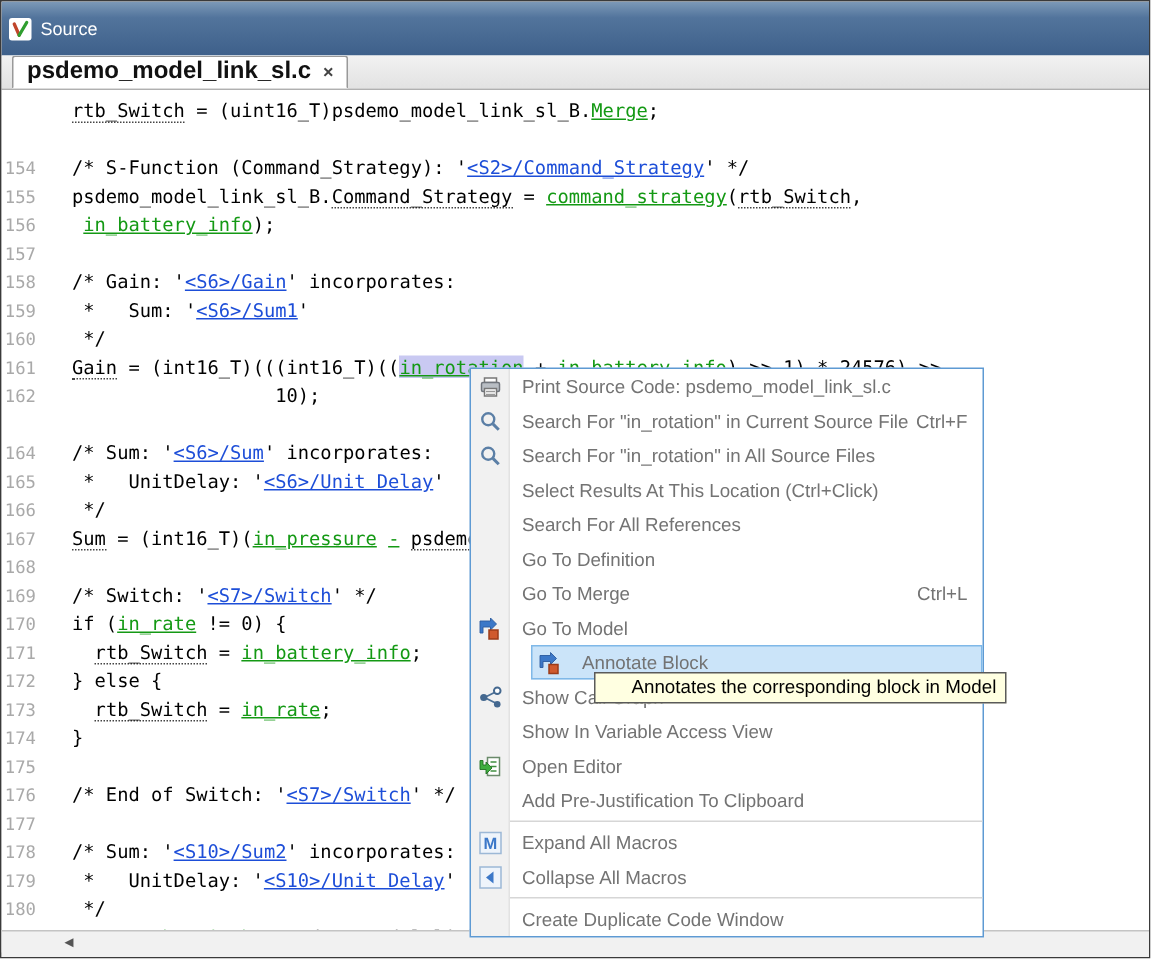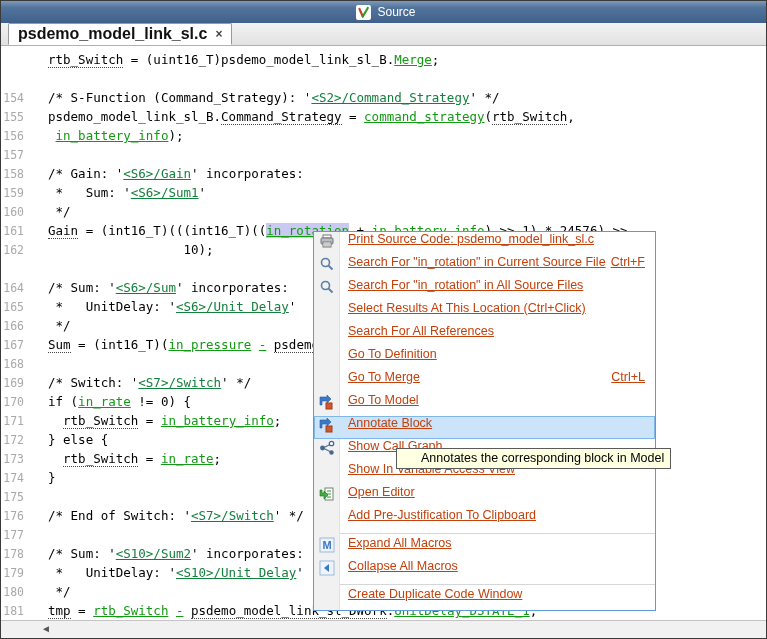--- a/index.html
+++ b/index.html
@@ -7,8 +7,8 @@
   .window { position:relative; width:767px; height:639px; border:1px solid #3a3a3a; background:#fff; overflow:hidden; }
 
   
-  .titlebar { height:22px; background:linear-gradient(180deg,#7d9ab8 0%,#52749c 30%,#3e608a 100%);
-              display:flex; align-items:center; padding-left:5px;justify-content:center; }
+  .titlebar { height:36px; background:linear-gradient(180deg,#7d9ab8 0%,#52749c 30%,#3e608a 100%);
+              display:flex; align-items:center; padding-left:5px; }
   .titlebar .appicon { width:15px; height:15px; background:#fff; border-radius:2px; margin-right:6px;
                        display:flex; align-items:center; justify-content:center; }
   .titlebar .title { color:#fff; font-size:12px; }

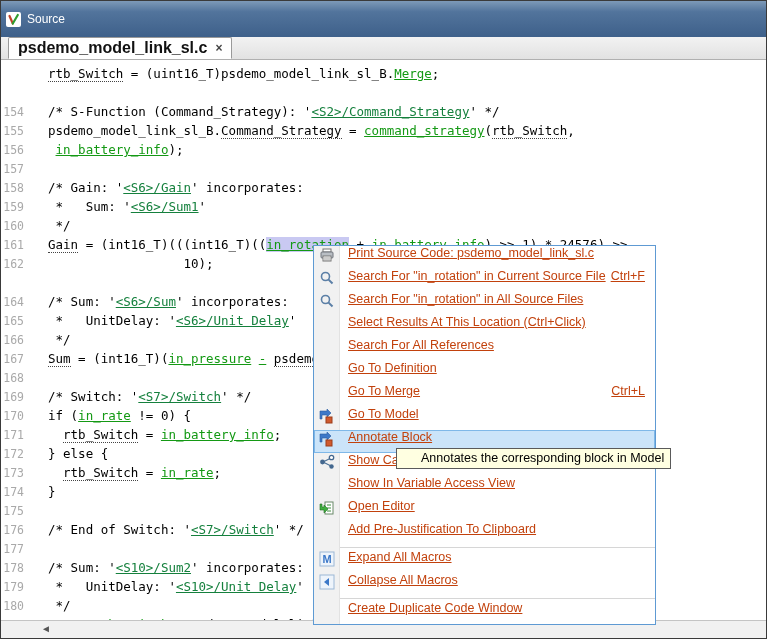--- a/index.html
+++ b/index.html
@@ -31,7 +31,7 @@
   .tk-p { color:#000; }
   .tk-d { color:#000; border-bottom:1px dotted #444; }
   .tk-g { color:#149914; text-decoration:underline; }
-  .tk-b { color:#15803d; text-decoration:underline;margin-top:16px; }
+  .tk-b { color:#1d4ed8; text-decoration:underline;margin-top:16px; }
   .tk-hl { color:#149914; text-decoration:underline; background:#c9c9f2; }
 
   

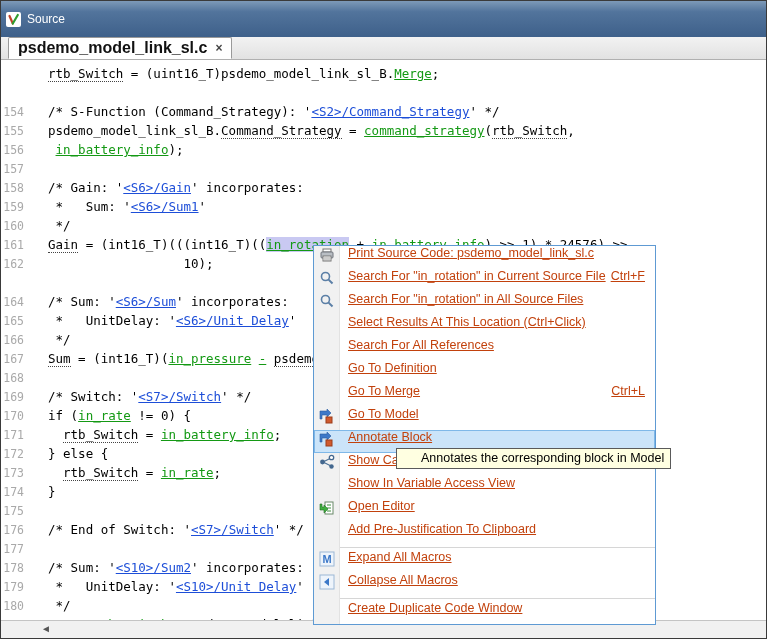--- a/index.html
+++ b/index.html
@@ -39,7 +39,7 @@
           border:1px solid #5e9ad3; z-index:10; }
   .menu-gutter { position:absolute; left:0; top:0; bottom:0; width:26px; background:#f1f1f1;
                  border-right:1px solid #e2e2e2; }
-  .menu-item { position:relative; height:23px; display:flex; font-size:12.5px; color:#c2410c;text-decoration:underline; }
+  .menu-item { position:relative; height:23px; display:flex; align-items:center; font-size:12.5px; color:#737373; }
   .menu-item .mi-icon { position:absolute; left:4px; width:18px; height:18px; display:flex;
                         align-items:center; justify-content:center; }
   .menu-item .mi-label { margin-left:34px; white-space:nowrap; }

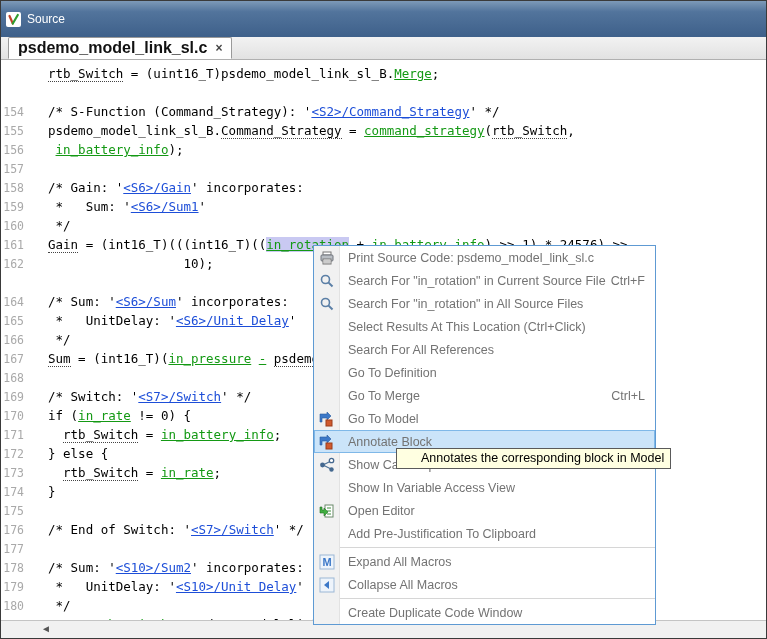--- a/index.html
+++ b/index.html
@@ -44,7 +44,7 @@
                         align-items:center; justify-content:center; }
   .menu-item .mi-label { margin-left:34px; white-space:nowrap; }
   .menu-item .mi-shortcut { margin-left:auto; margin-right:10px; white-space:nowrap; }
-  .menu-item.highlight { background:#cbe4f9; outline:1px solid #7fb8e8; outline-offset:-1px; }
+  .menu-item.highlight { background:#cbe4f9; outline:1px solid #7fb8e8; outline-offset:-1px;margin-left:40px; }
   .menu-sep { height:5px; display:flex; align-items:center; }
   .menu-sep .line { height:1px; background:#d6d6d6; width:100%; }
 

